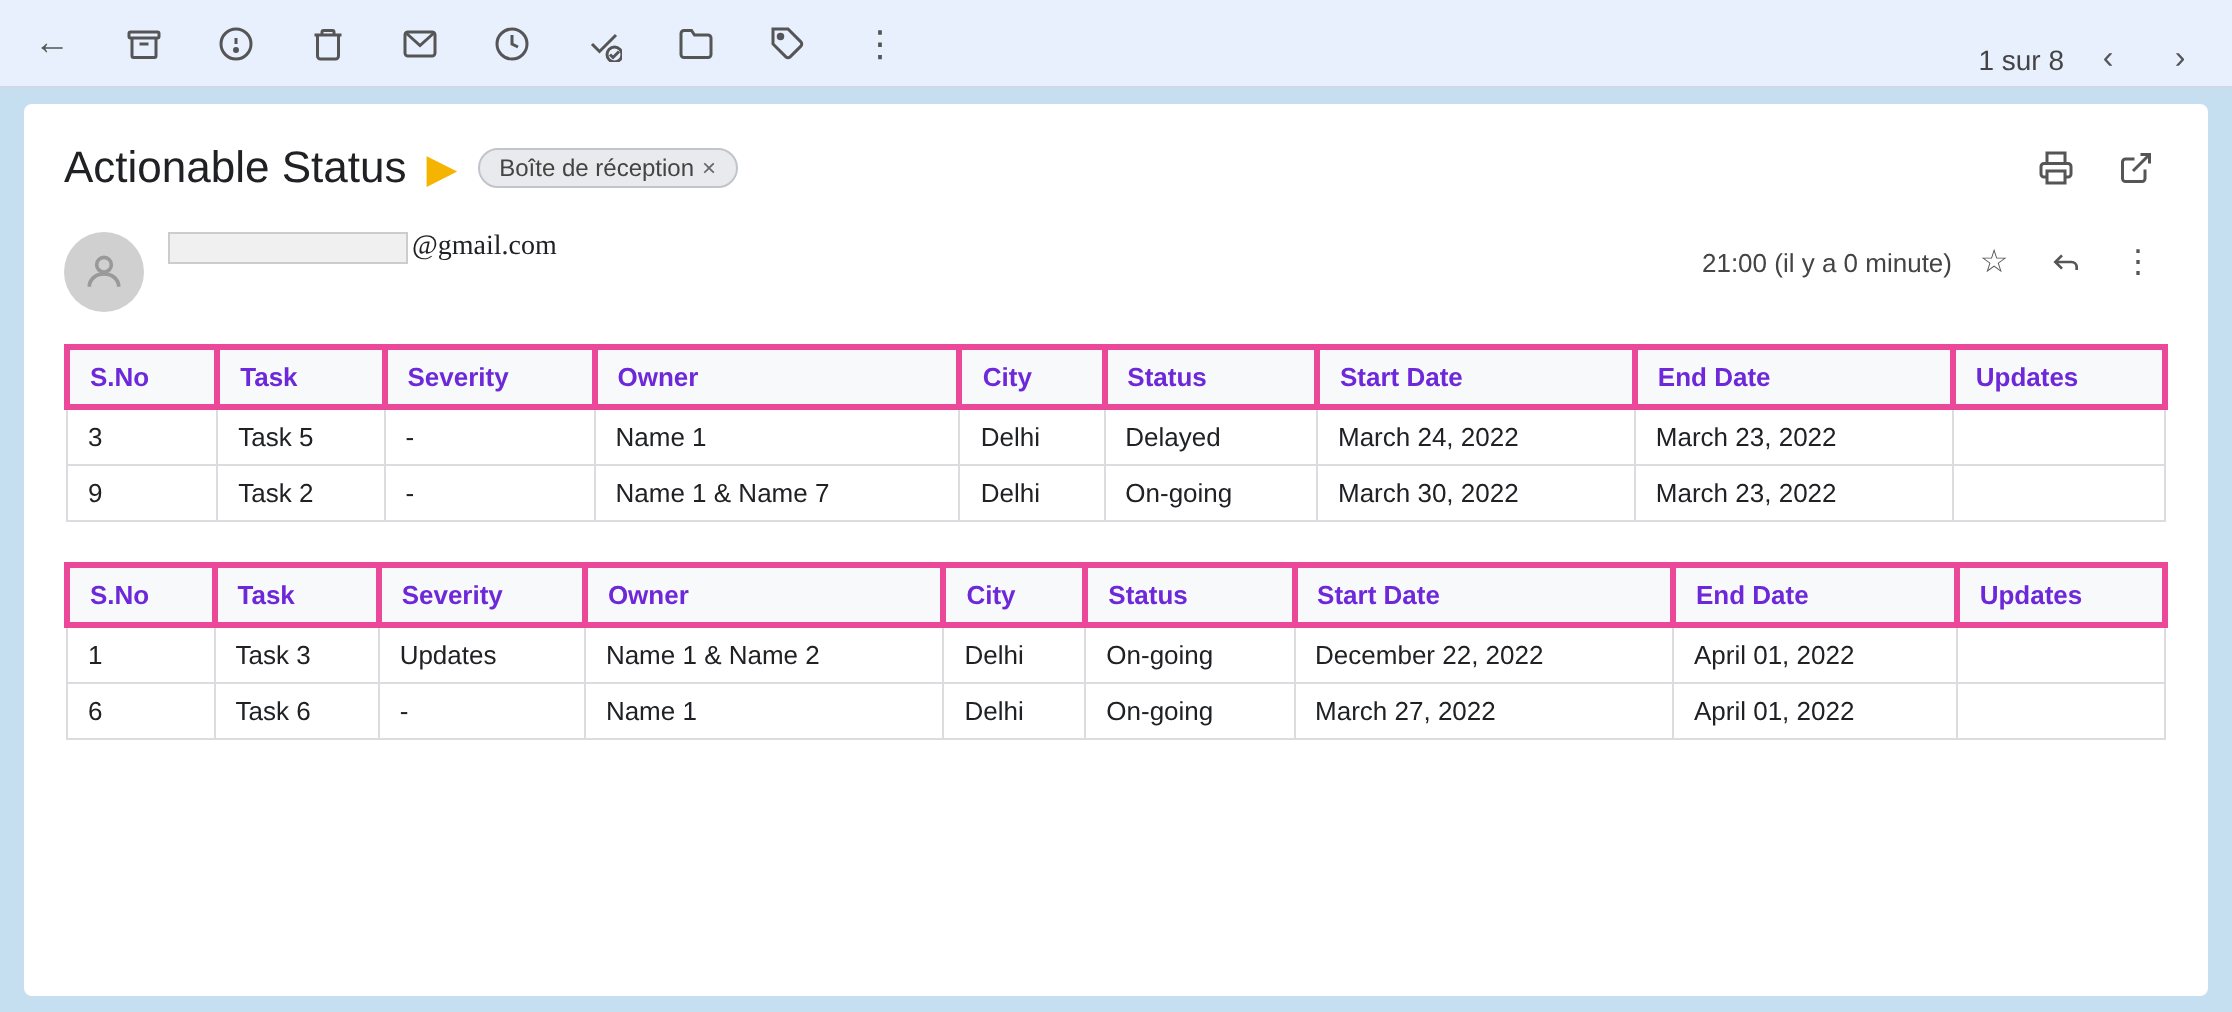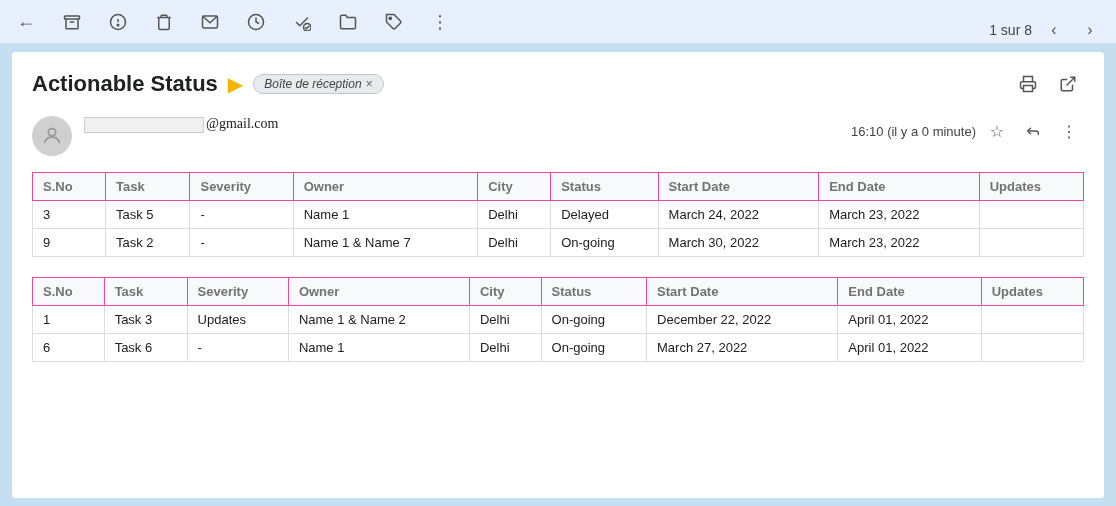--- a/index.html
+++ b/index.html
@@ -77,7 +77,7 @@
     }
     .email-title {
       font-size: 22px;
-      font-weight: 700;
+      font-weight: 400;
       color: #202124;
     }
     .priority-icon {

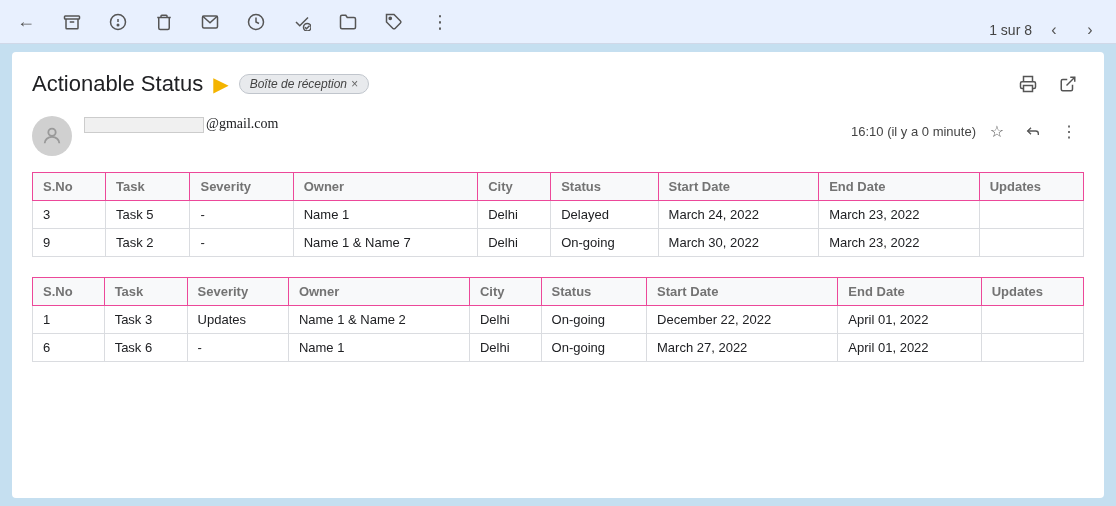--- a/index.html
+++ b/index.html
@@ -94,7 +94,6 @@
       display: flex;
       align-items: center;
       gap: 4px;
-      font-style: italic;
     }
     .inbox-badge-close {
       cursor: pointer;

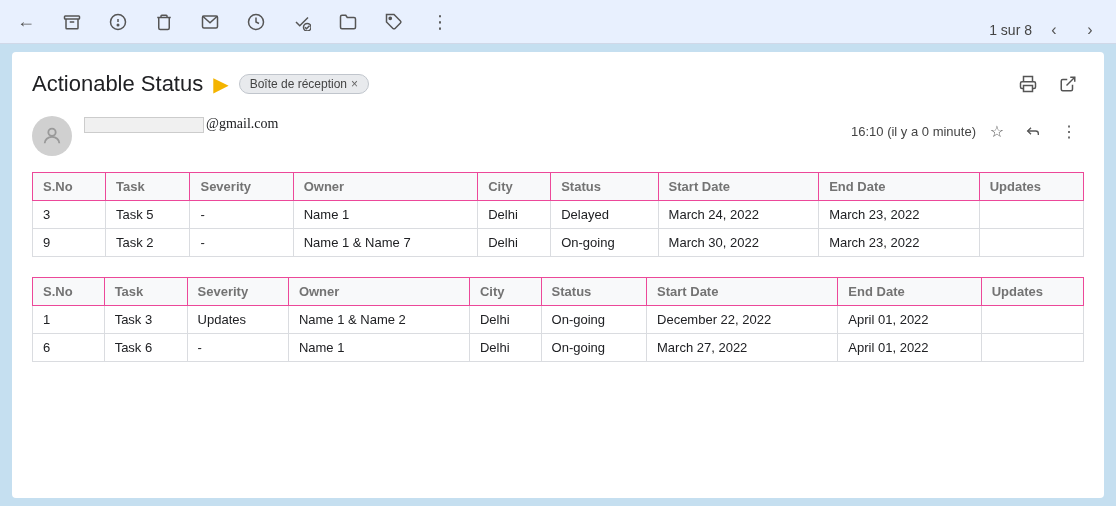--- a/index.html
+++ b/index.html
@@ -291,7 +291,7 @@
       </div>
     </div>
     <div style="display:flex;align-items:center;gap:6px;">
-      <span class="email-time">16:10 (il y a 0 minute)</span>
+      <span class="email-time">21:00 (il y a 0 minute)</span>
       <div class="action-icon-btn">
         <span>☆</span>
       </div>

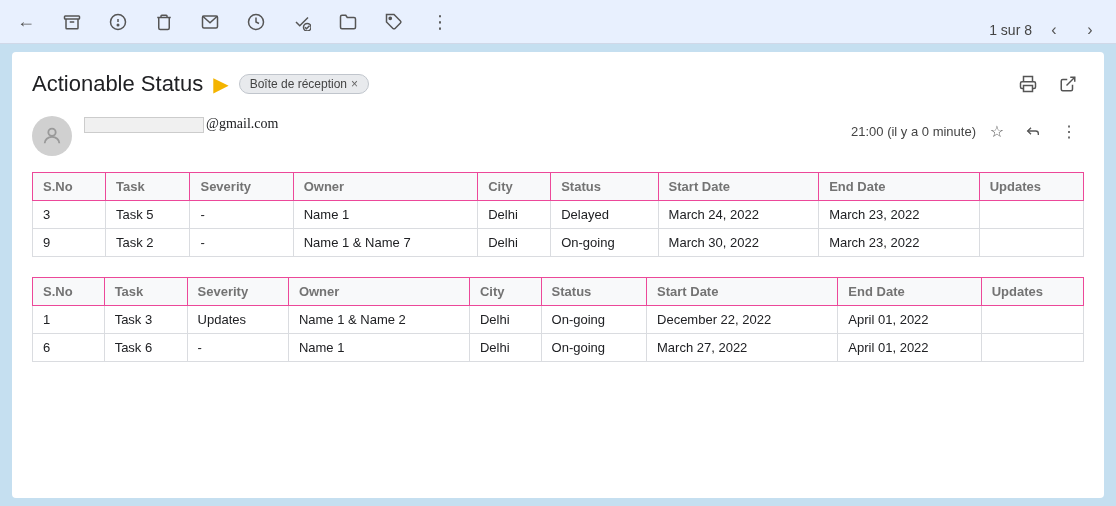--- a/index.html
+++ b/index.html
@@ -171,11 +171,11 @@
     }
     th {
       background: #f8f9fa;
-      border: 1px solid #ec4899;
+      border: 3px solid #ec4899;
       padding: 6px 10px;
       text-align: left;
       font-weight: 600;
-      color: #737373;
+      color: #6d28d9;
     }
     td {
       border: 1px solid #dadce0;

